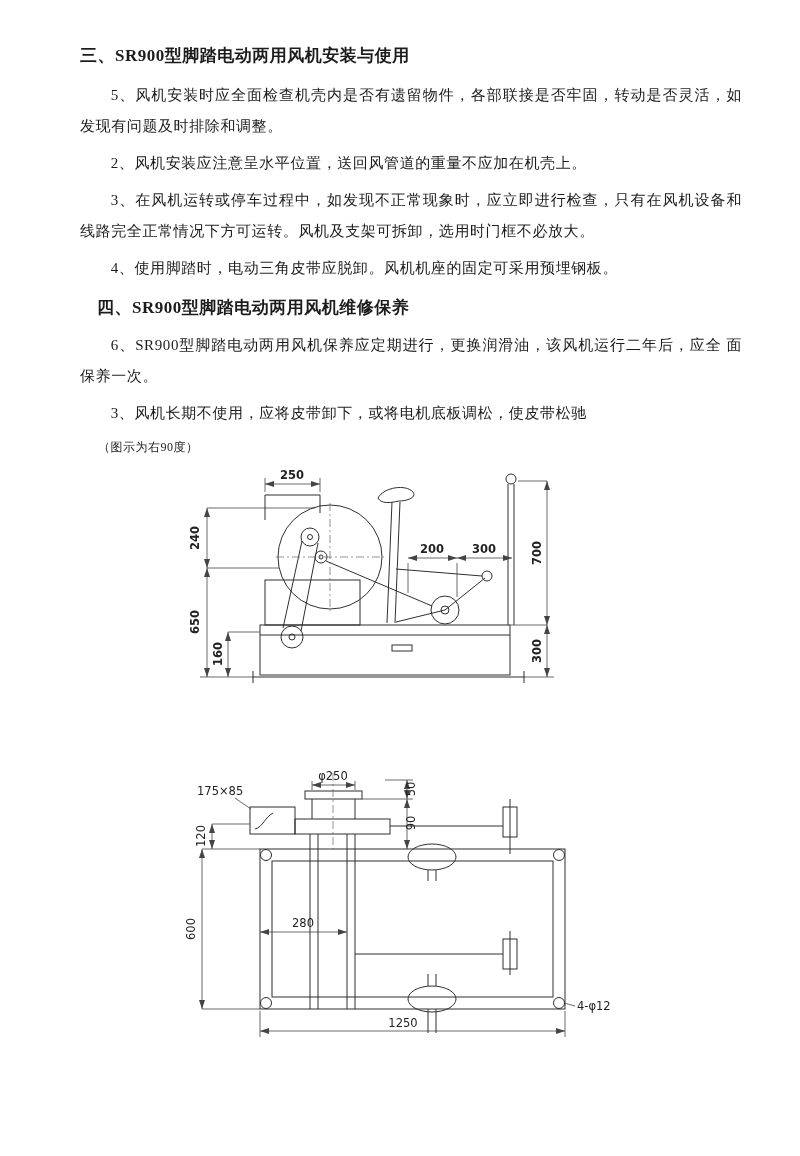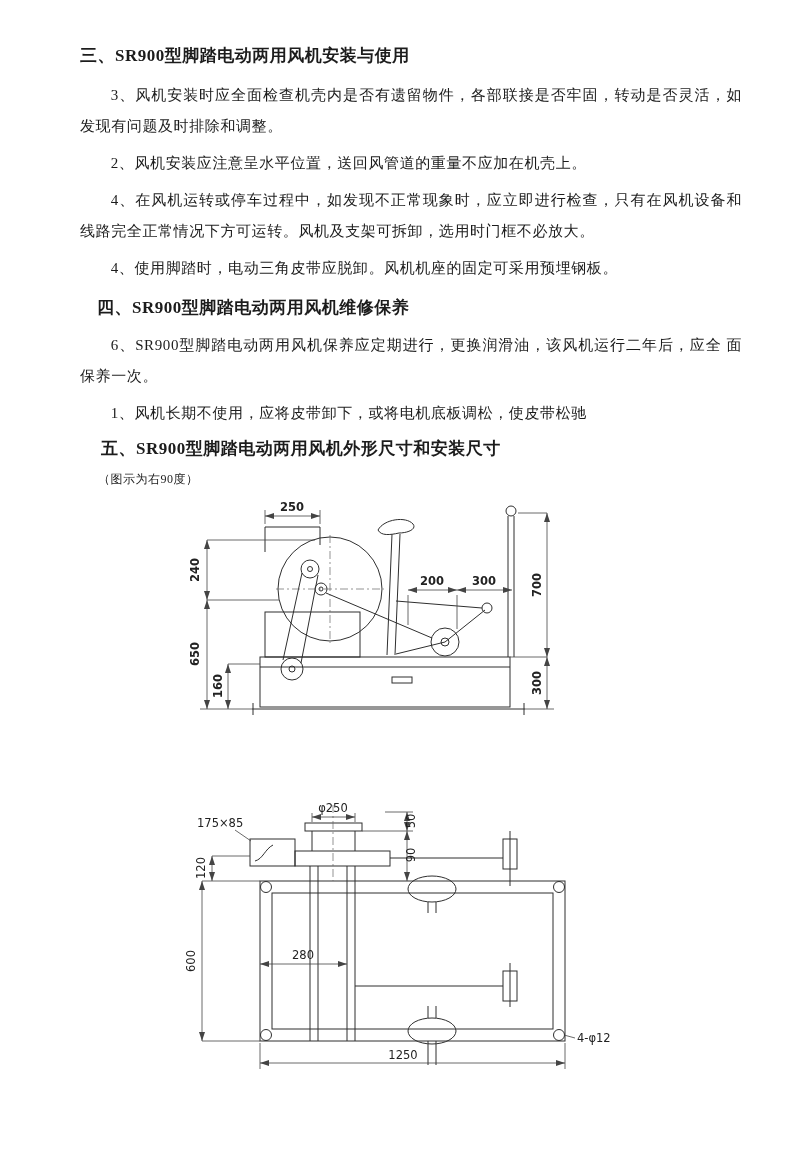--- a/index.html
+++ b/index.html
@@ -34,7 +34,7 @@
 
   <section>
     <h2>三、SR900型脚踏电动两用风机安装与使用</h2>
-    <p class="body">3、风机安装时应全面检查机壳内是否有遗留物件，各部联接是否牢固，转动是否灵活，如发现有问题及时排除和调整。</p>
+    <p class="body">5、风机安装时应全面检查机壳内是否有遗留物件，各部联接是否牢固，转动是否灵活，如发现有问题及时排除和调整。</p>
     <p class="body">2、风机安装应注意呈水平位置，送回风管道的重量不应加在机壳上。</p>
     <p class="body">4、在风机运转或停车过程中，如发现不正常现象时，应立即进行检查，只有在风机设备和线路完全正常情况下方可运转。风机及支架可拆卸，选用时门框不必放大。</p>
     <p class="body">4、使用脚踏时，电动三角皮带应脱卸。风机机座的固定可采用预埋钢板。</p>

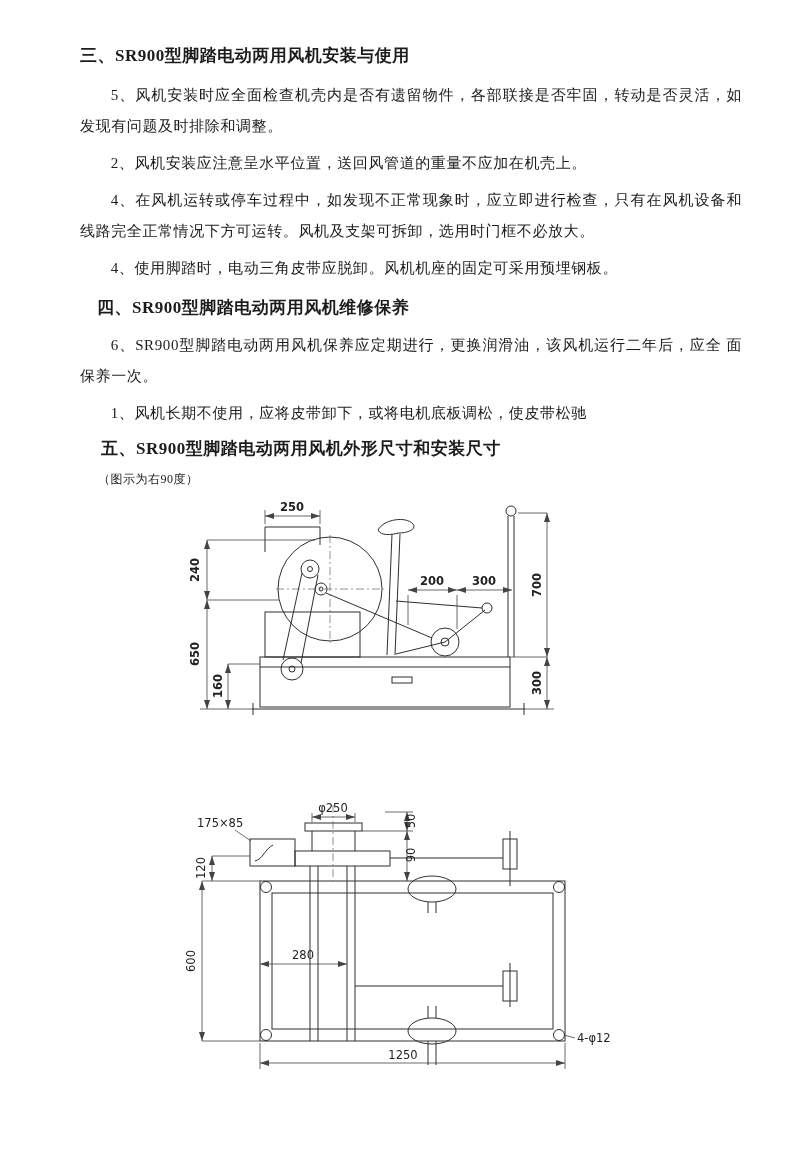--- a/index.html
+++ b/index.html
@@ -36,7 +36,7 @@
     <h2>三、SR900型脚踏电动两用风机安装与使用</h2>
     <p class="body">5、风机安装时应全面检查机壳内是否有遗留物件，各部联接是否牢固，转动是否灵活，如发现有问题及时排除和调整。</p>
     <p class="body">2、风机安装应注意呈水平位置，送回风管道的重量不应加在机壳上。</p>
-    <p class="body">4、在风机运转或停车过程中，如发现不正常现象时，应立即进行检查，只有在风机设备和线路完全正常情况下方可运转。风机及支架可拆卸，选用时门框不必放大。</p>
+    <p class="body">3、在风机运转或停车过程中，如发现不正常现象时，应立即进行检查，只有在风机设备和线路完全正常情况下方可运转。风机及支架可拆卸，选用时门框不必放大。</p>
     <p class="body">4、使用脚踏时，电动三角皮带应脱卸。风机机座的固定可采用预埋钢板。</p>
   </section>
 

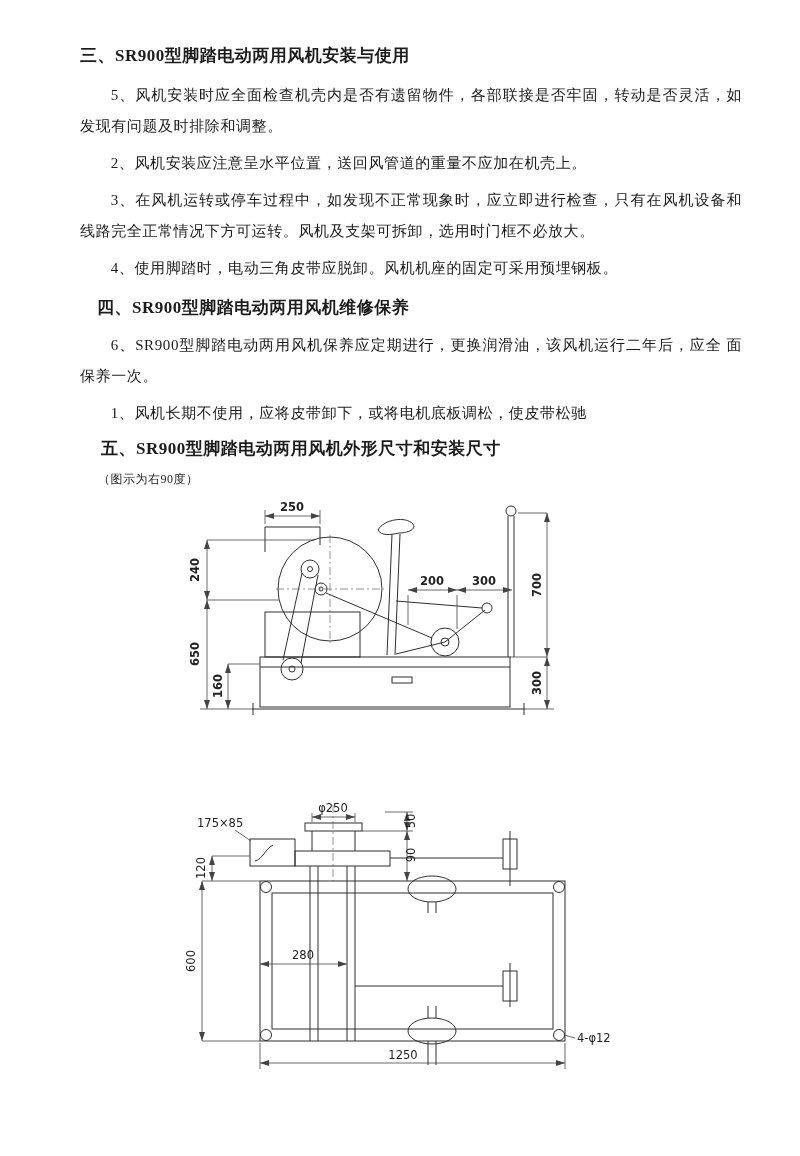--- a/index.html
+++ b/index.html
@@ -43,7 +43,7 @@
   <section>
     <h2 class="h4">四、SR900型脚踏电动两用风机维修保养</h2>
     <p class="body">6、SR900型脚踏电动两用风机保养应定期进行，更换润滑油，该风机运行二年后，应全 面保养一次。</p>
-    <p class="body">1、风机长期不使用，应将皮带卸下，或将电机底板调松，使皮带松驰</p>
+    <p class="body">3、风机长期不使用，应将皮带卸下，或将电机底板调松，使皮带松驰</p>
   </section>
 
   <section>

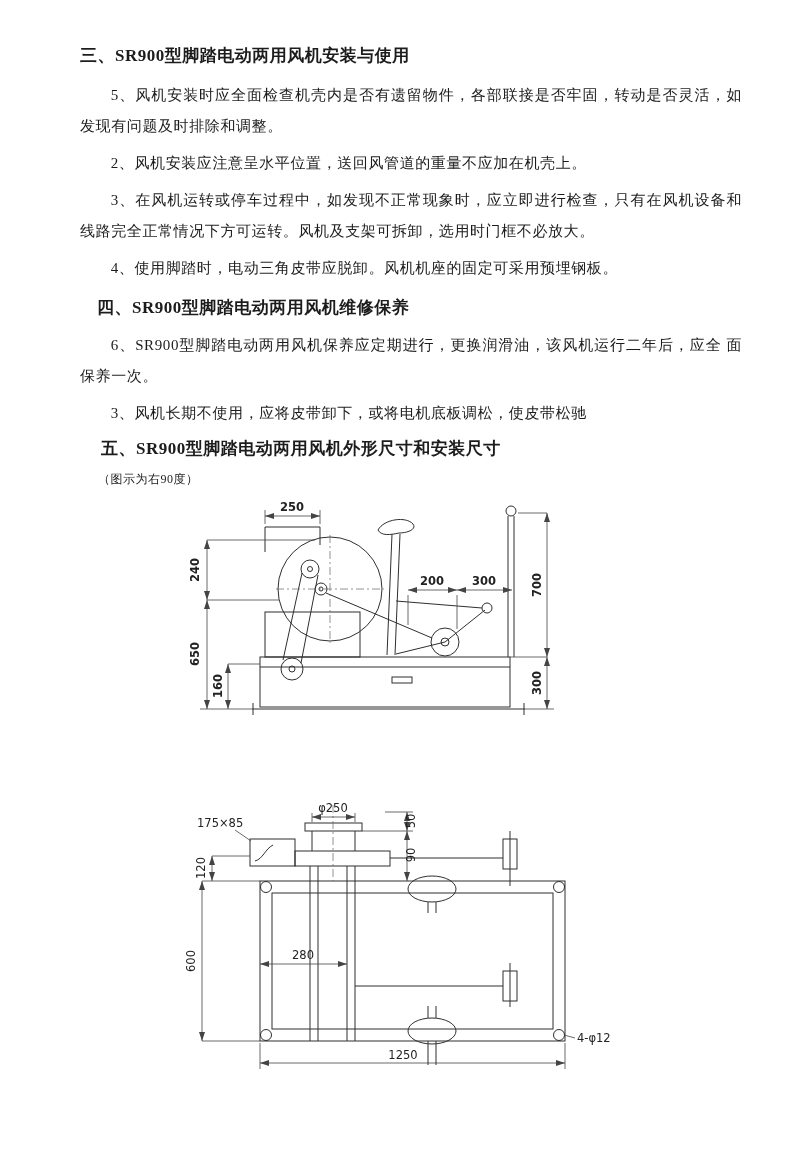--- a/index.html
+++ b/index.html
@@ -47,7 +47,6 @@
   </section>
 
   <section>
-    <h2 class="h5">五、SR900型脚踏电动两用风机外形尺寸和安装尺寸</h2>
     <p class="note">（图示为右90度）</p>
 
     <div class="fig1">

